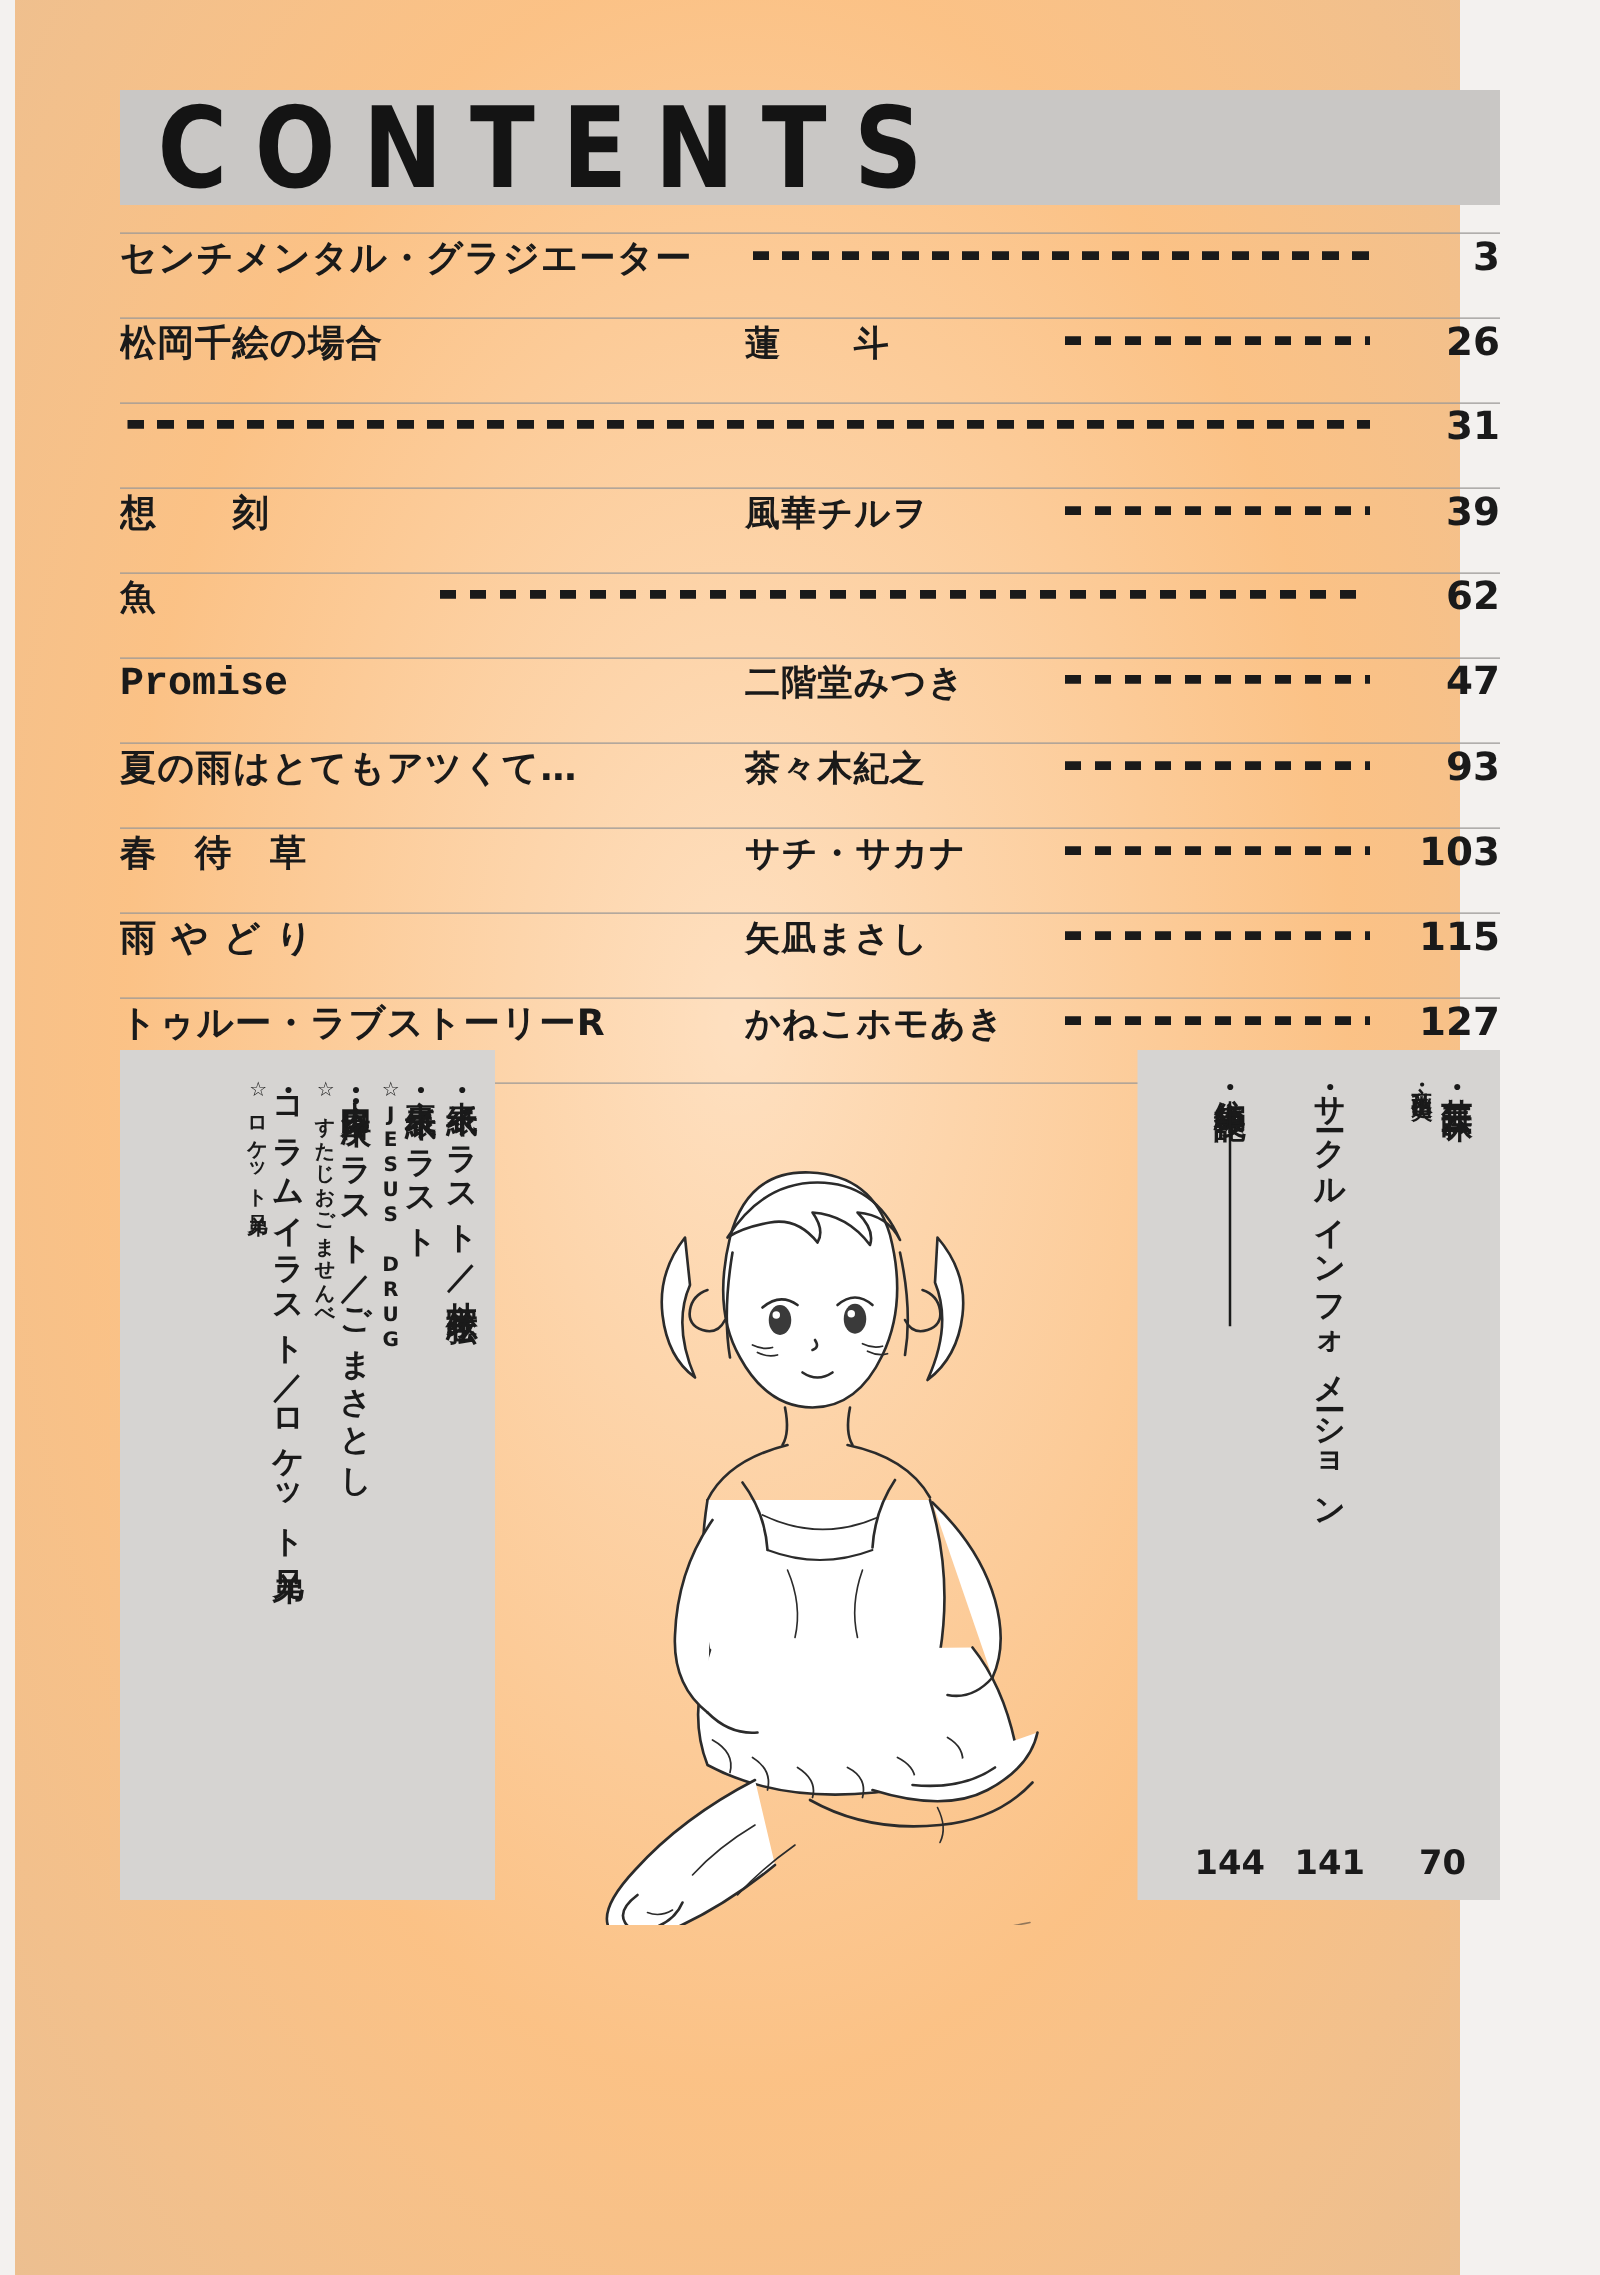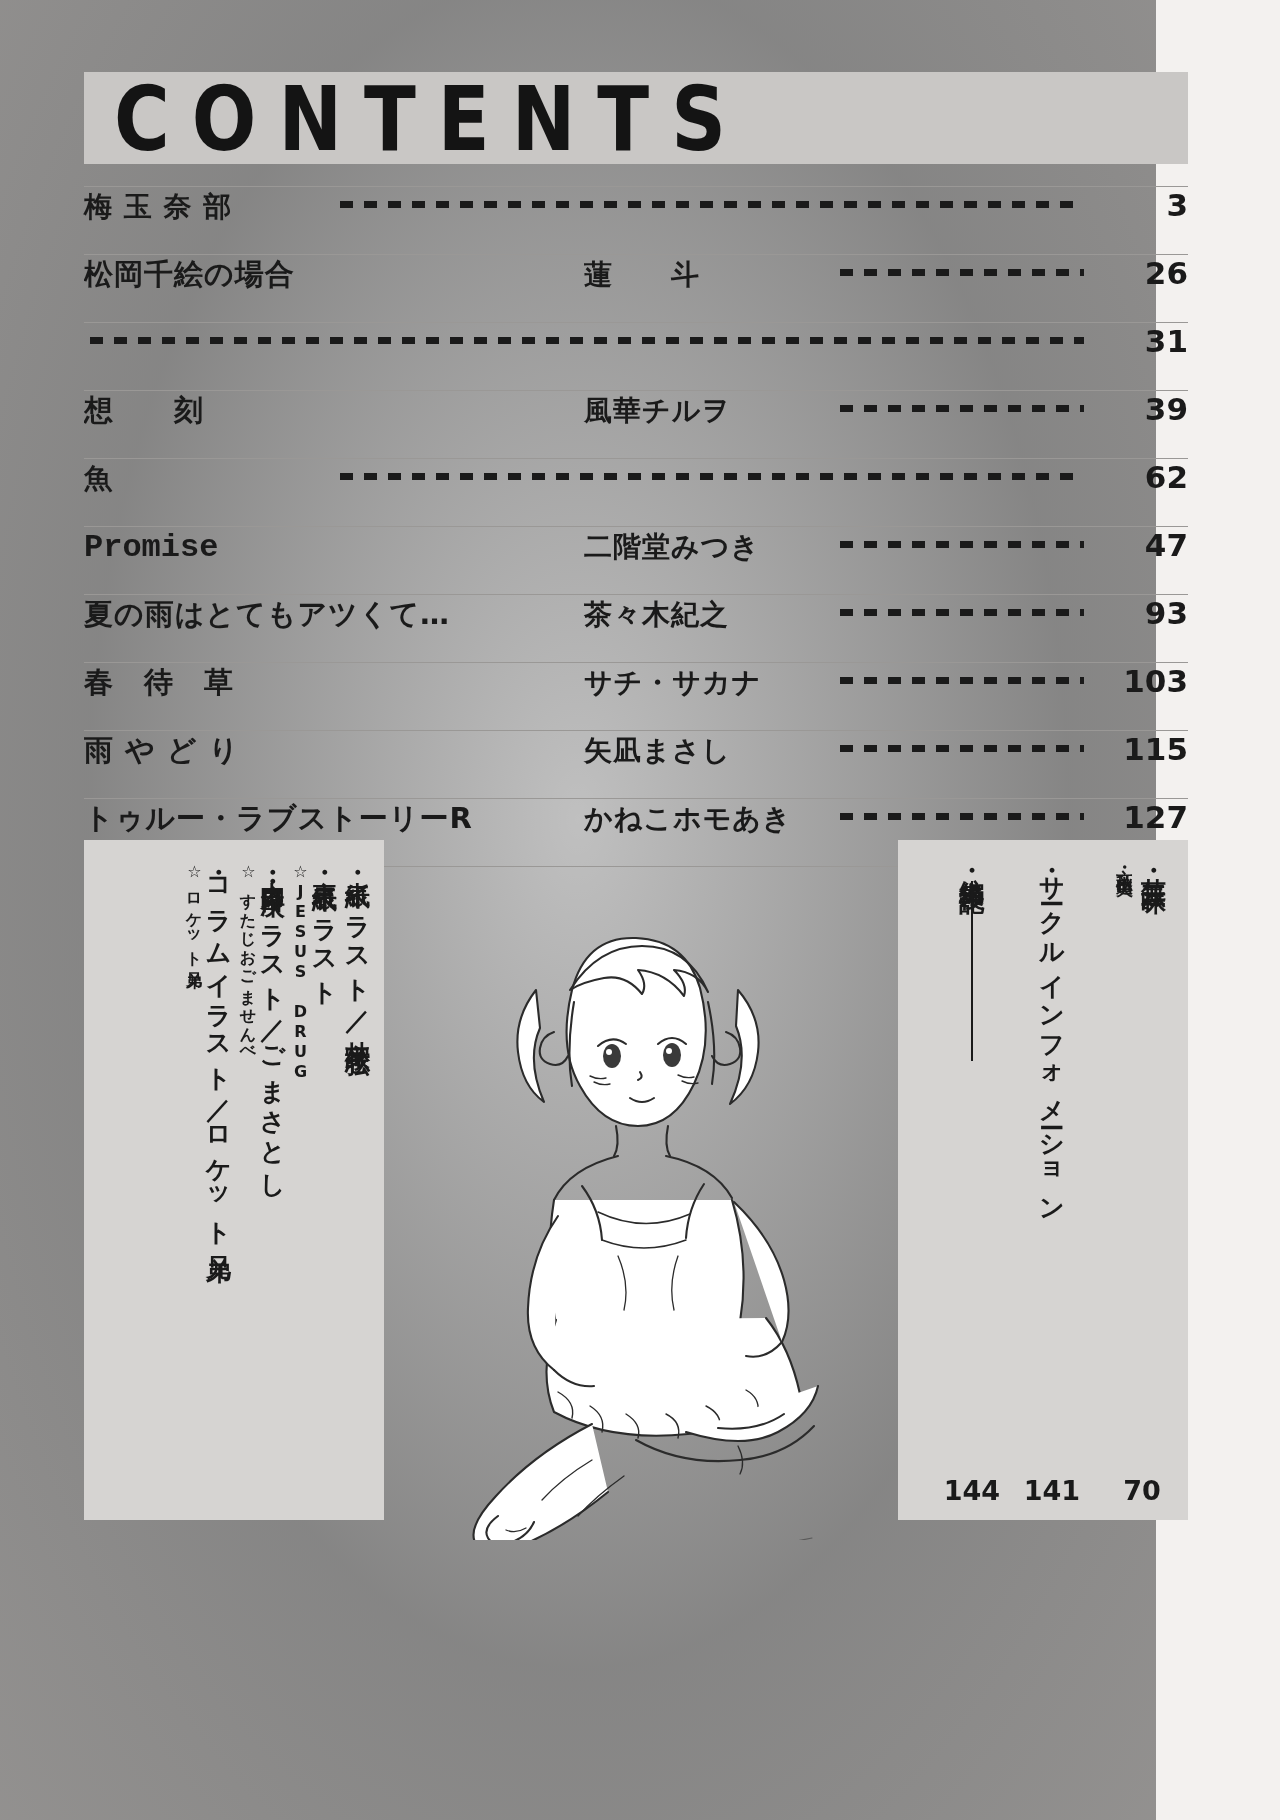--- a/index.html
+++ b/index.html
@@ -13,8 +13,8 @@
   }
   .page{
     position:absolute;
-    left:0;top:0;width:1156px;height:1820px;
-    background:#737373;
+    left:12px;top:0;width:1156px;height:1820px;
+    background:#fdba74;
   }
   
   .page:before{

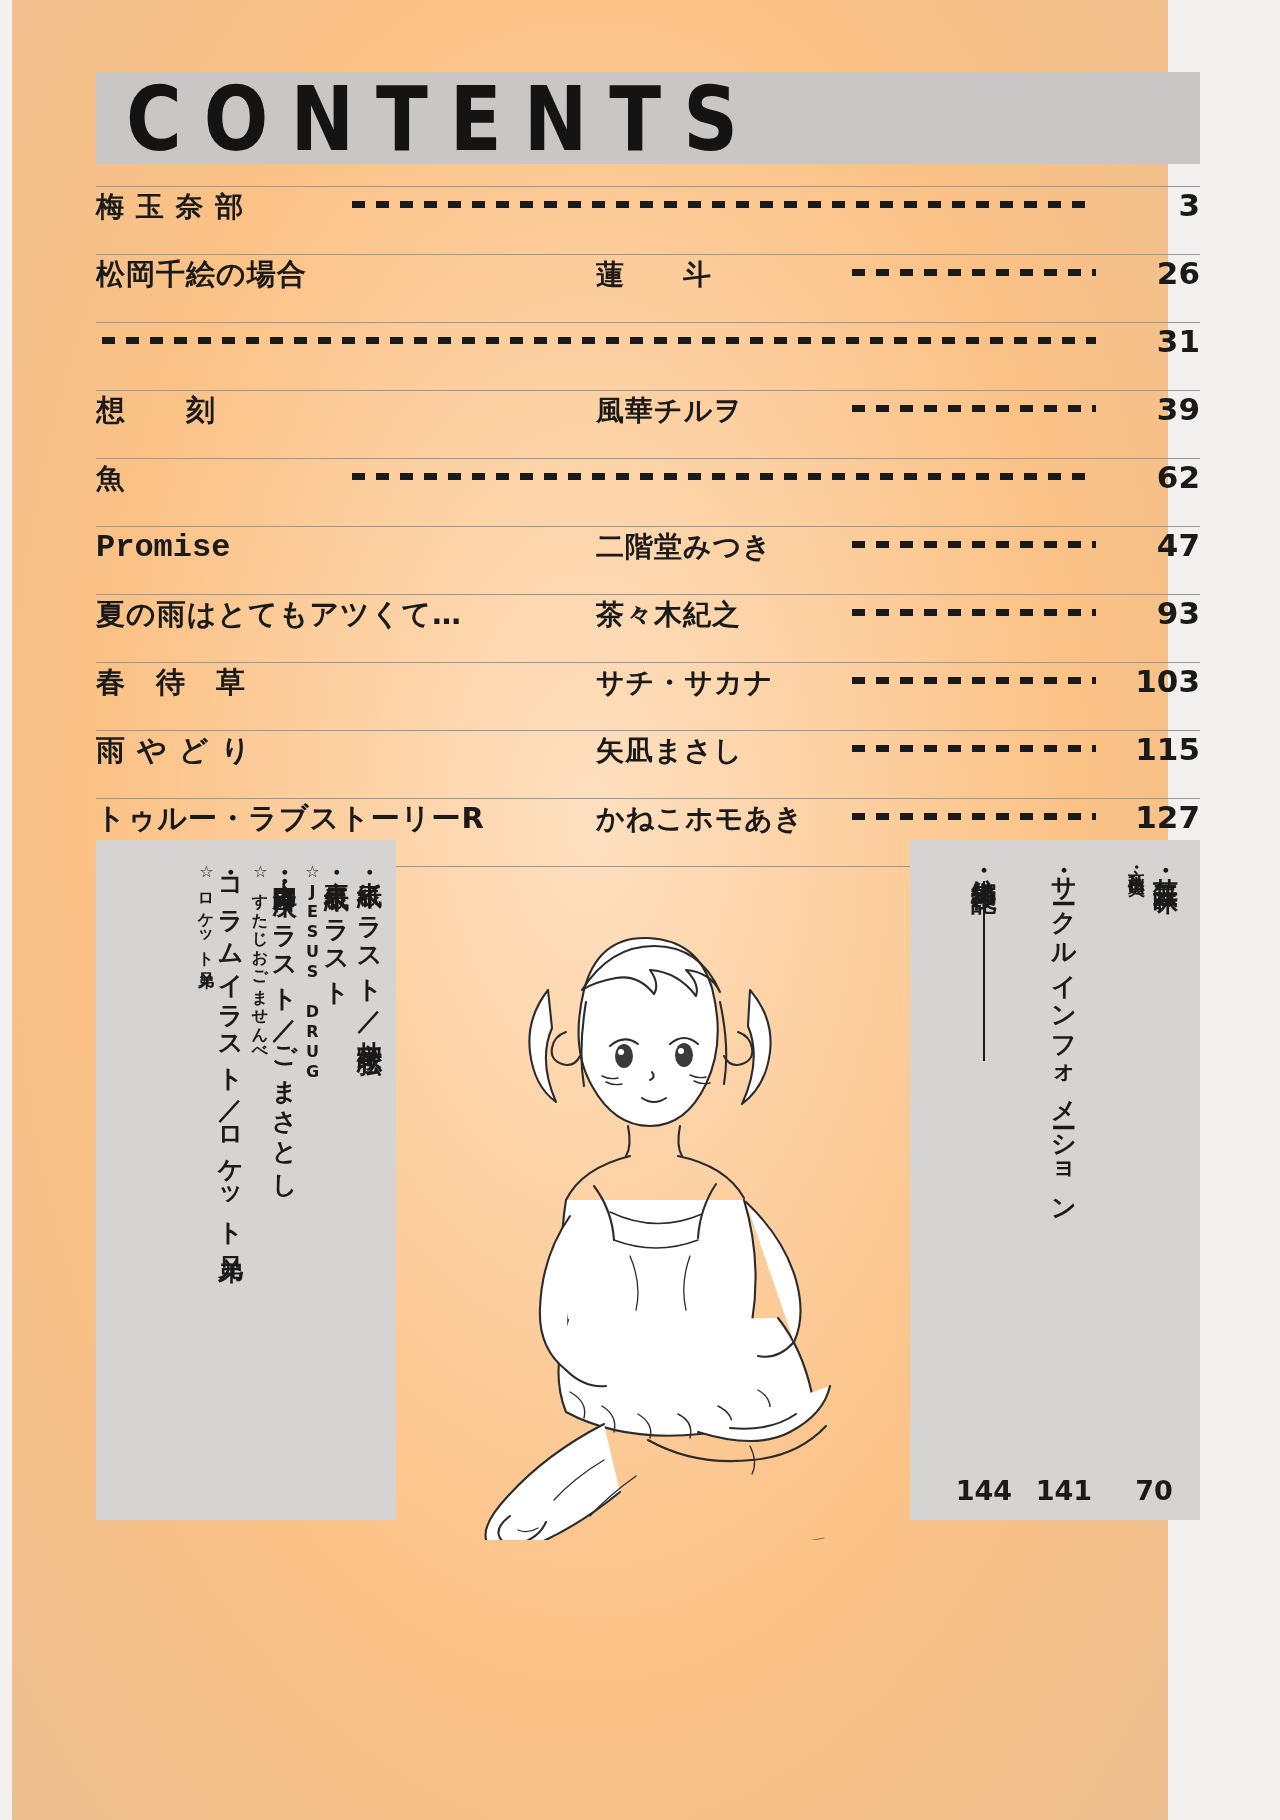--- a/index.html
+++ b/index.html
@@ -183,6 +183,7 @@
   <div class="toc">
 
     <div class="toc-row">
+      <div class="toc-title">センチメンタル・グラジエーター</div>
       <div class="toc-author">梅 玉 奈 部</div>
       <div class="toc-dots"></div>
       <div class="toc-page">3</div>

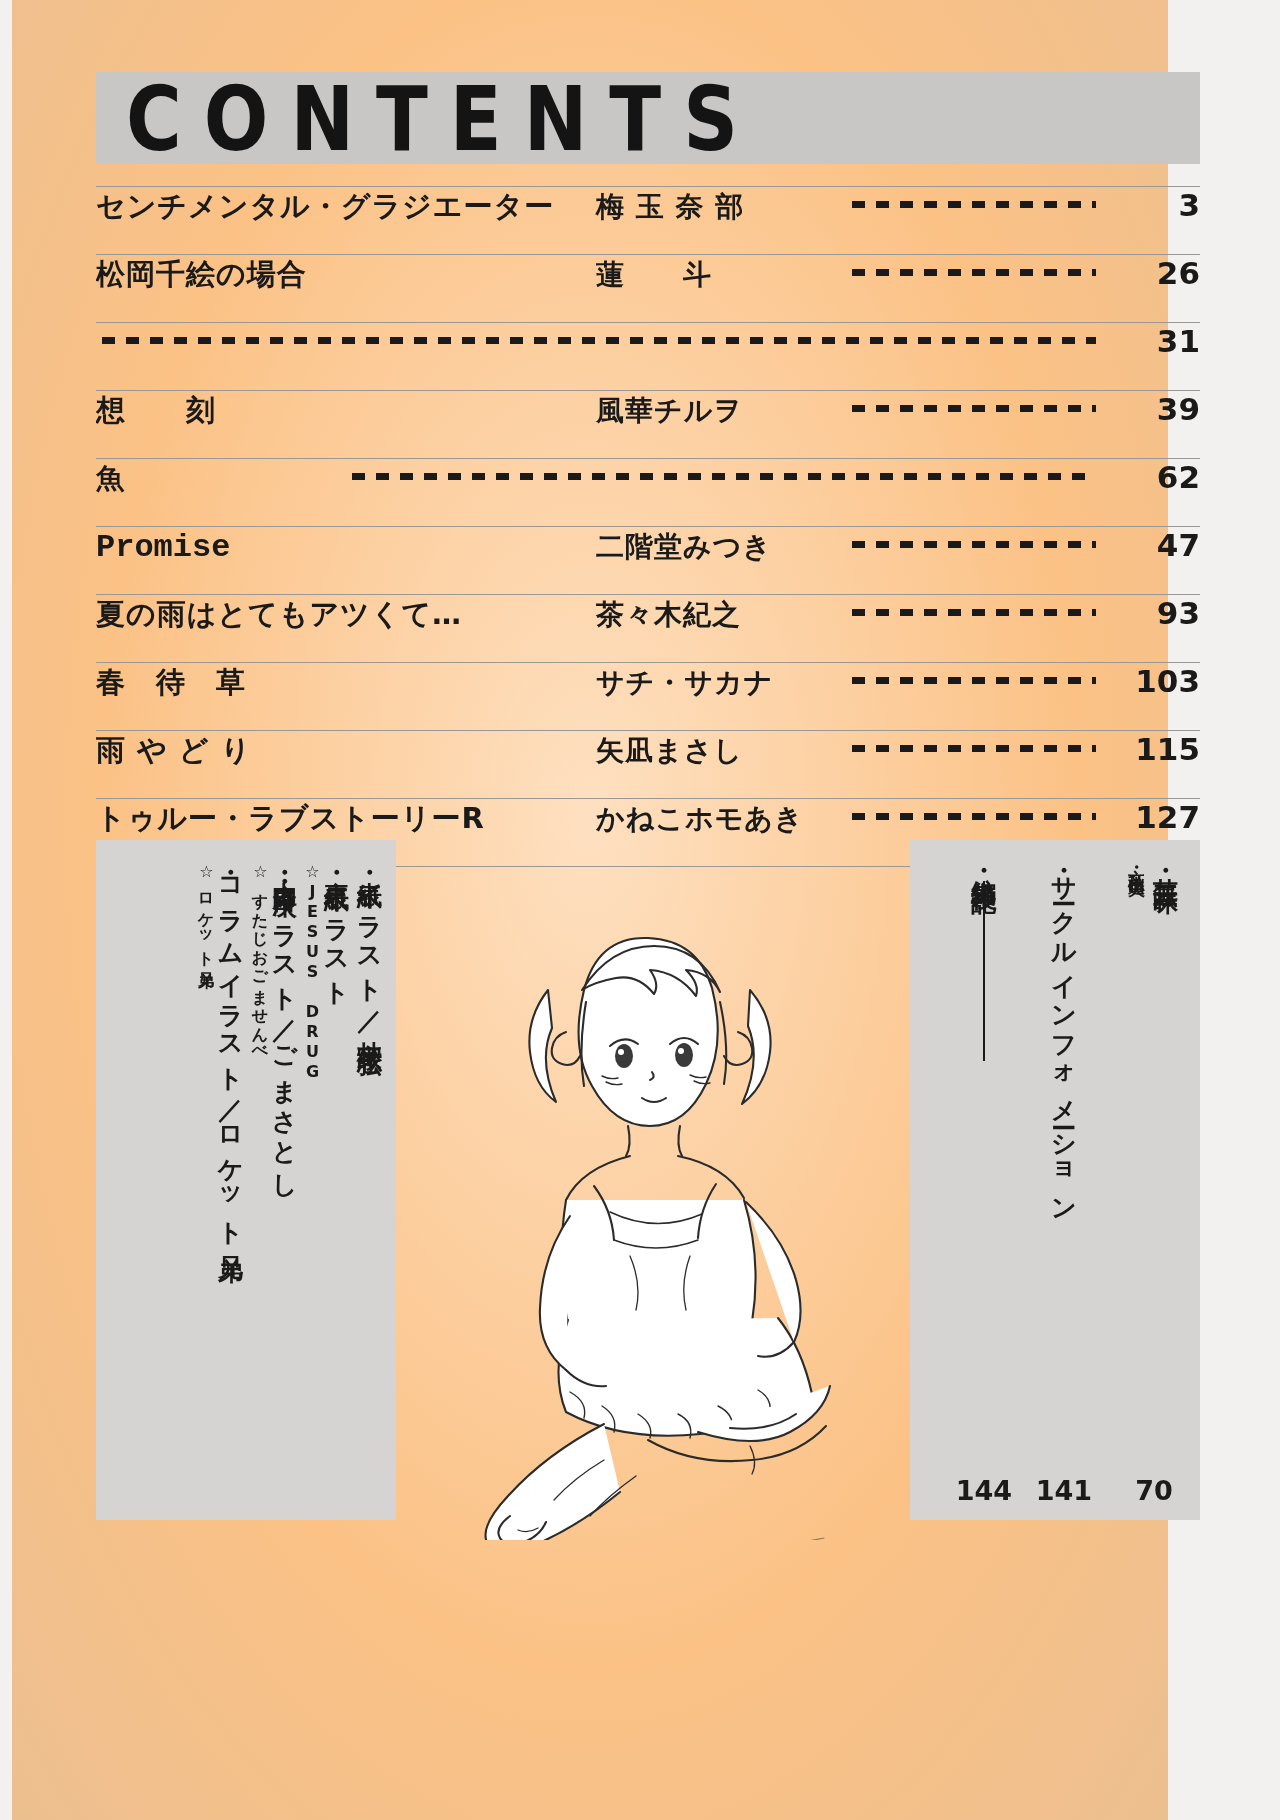--- a/index.html
+++ b/index.html
@@ -184,7 +184,6 @@
 
     <div class="toc-row">
       <div class="toc-title">センチメンタル・グラジエーター</div>
-      <div class="toc-author">梅 玉 奈 部</div>
       <div class="toc-dots"></div>
       <div class="toc-page">3</div>
     </div>

